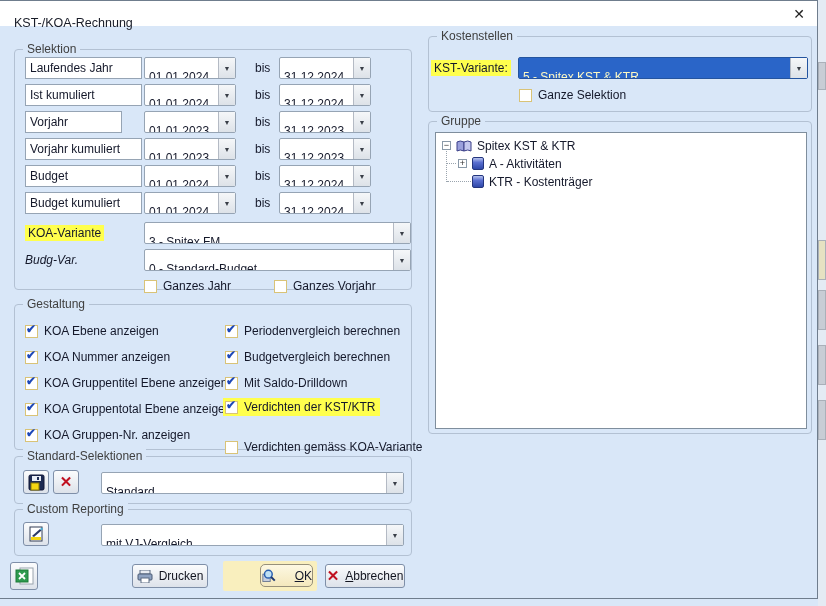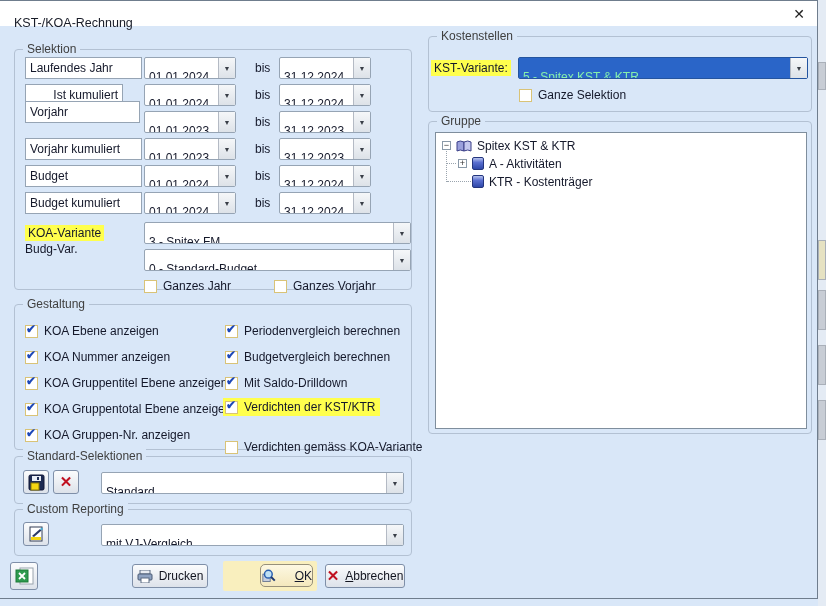--- a/index.html
+++ b/index.html
@@ -43,7 +43,7 @@
     border-left:1px solid #b4bac4; display:flex; align-items:center; justify-content:center;
     font-size:7px; color:#3a3f48; }
   .combo.focused { border-color:#24549f; }
-  .combo.focused .combo-text { background:#2a65c8; color:#86efac; }
+  .combo.focused .combo-text { background:#2a65c8; color:#fef9c3; }
 
   .lbl { position:absolute; line-height:22px; white-space:nowrap; }
   .hl { background:#ffff4d; padding:1px 3px; }

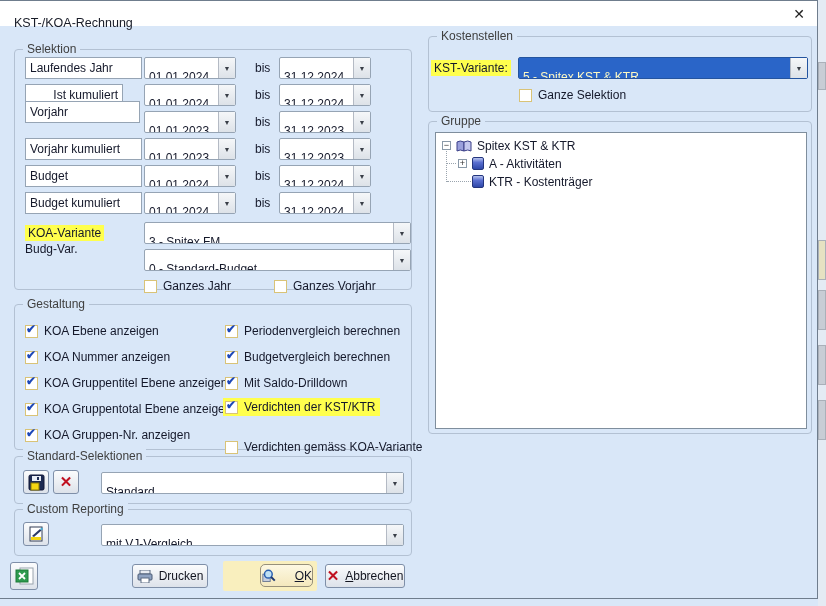--- a/index.html
+++ b/index.html
@@ -119,7 +119,7 @@
       <span class="combo-btn">▼</span>
     </div>
 
-    <div class="tinput" style="left:10px;top:34px;width:98px;text-align:right;">Ist kumuliert</div>
+    <div class="tinput" style="left:10px;top:34px;width:117px;">Ist kumuliert</div>
     <div class="combo" style="left:129px;top:34px;width:92px;">
       <span class="combo-text">01.01.2024</span>
       <span class="combo-btn">▼</span>

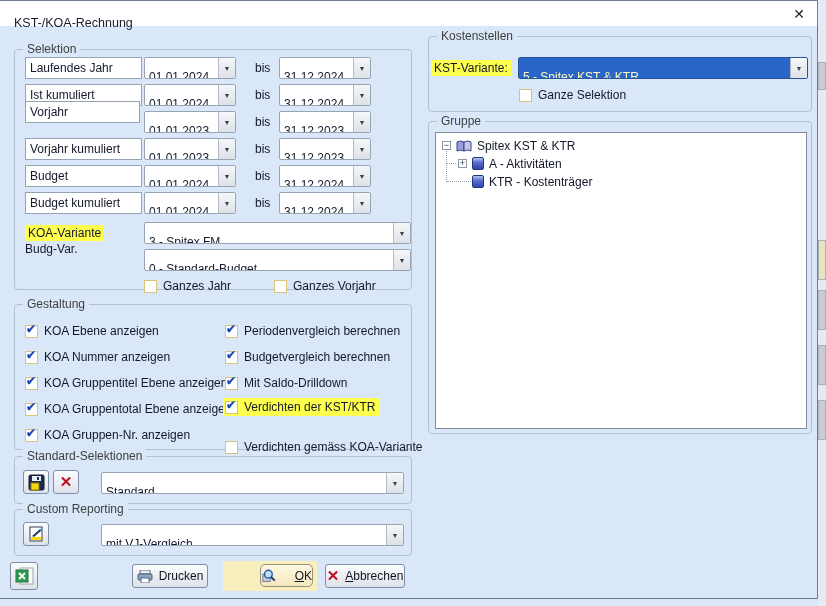--- a/index.html
+++ b/index.html
@@ -130,7 +130,7 @@
       <span class="combo-btn">▼</span>
     </div>
 
-    <div class="tinput" style="left:10px;top:51px;width:115px;">Vorjahr</div>
+    <div class="tinput" style="left:10px;top:61px;width:97px;">Vorjahr</div>
     <div class="combo" style="left:129px;top:61px;width:92px;">
       <span class="combo-text">01.01.2023</span>
       <span class="combo-btn">▼</span>

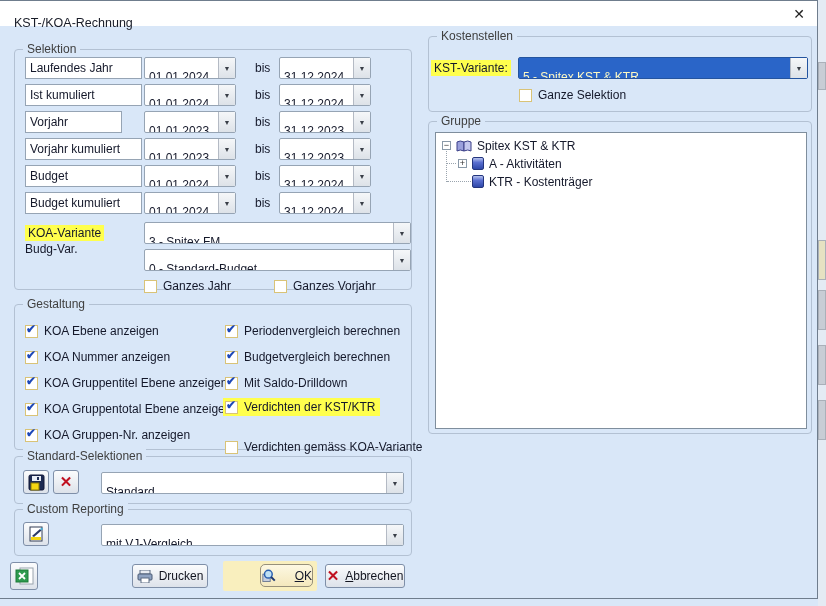--- a/index.html
+++ b/index.html
@@ -180,7 +180,7 @@
       <span class="combo-btn">▼</span>
     </div>
 
-    <span class="lbl" style="left:10px;top:188px;">Budg-Var.</span>
+    <span class="lbl" style="left:10px;top:199px;font-style:italic;">Budg-Var.</span>
     <div class="combo" style="left:129px;top:199px;width:267px;">
       <span class="combo-text">0 - Standard-Budget</span>
       <span class="combo-btn">▼</span>

